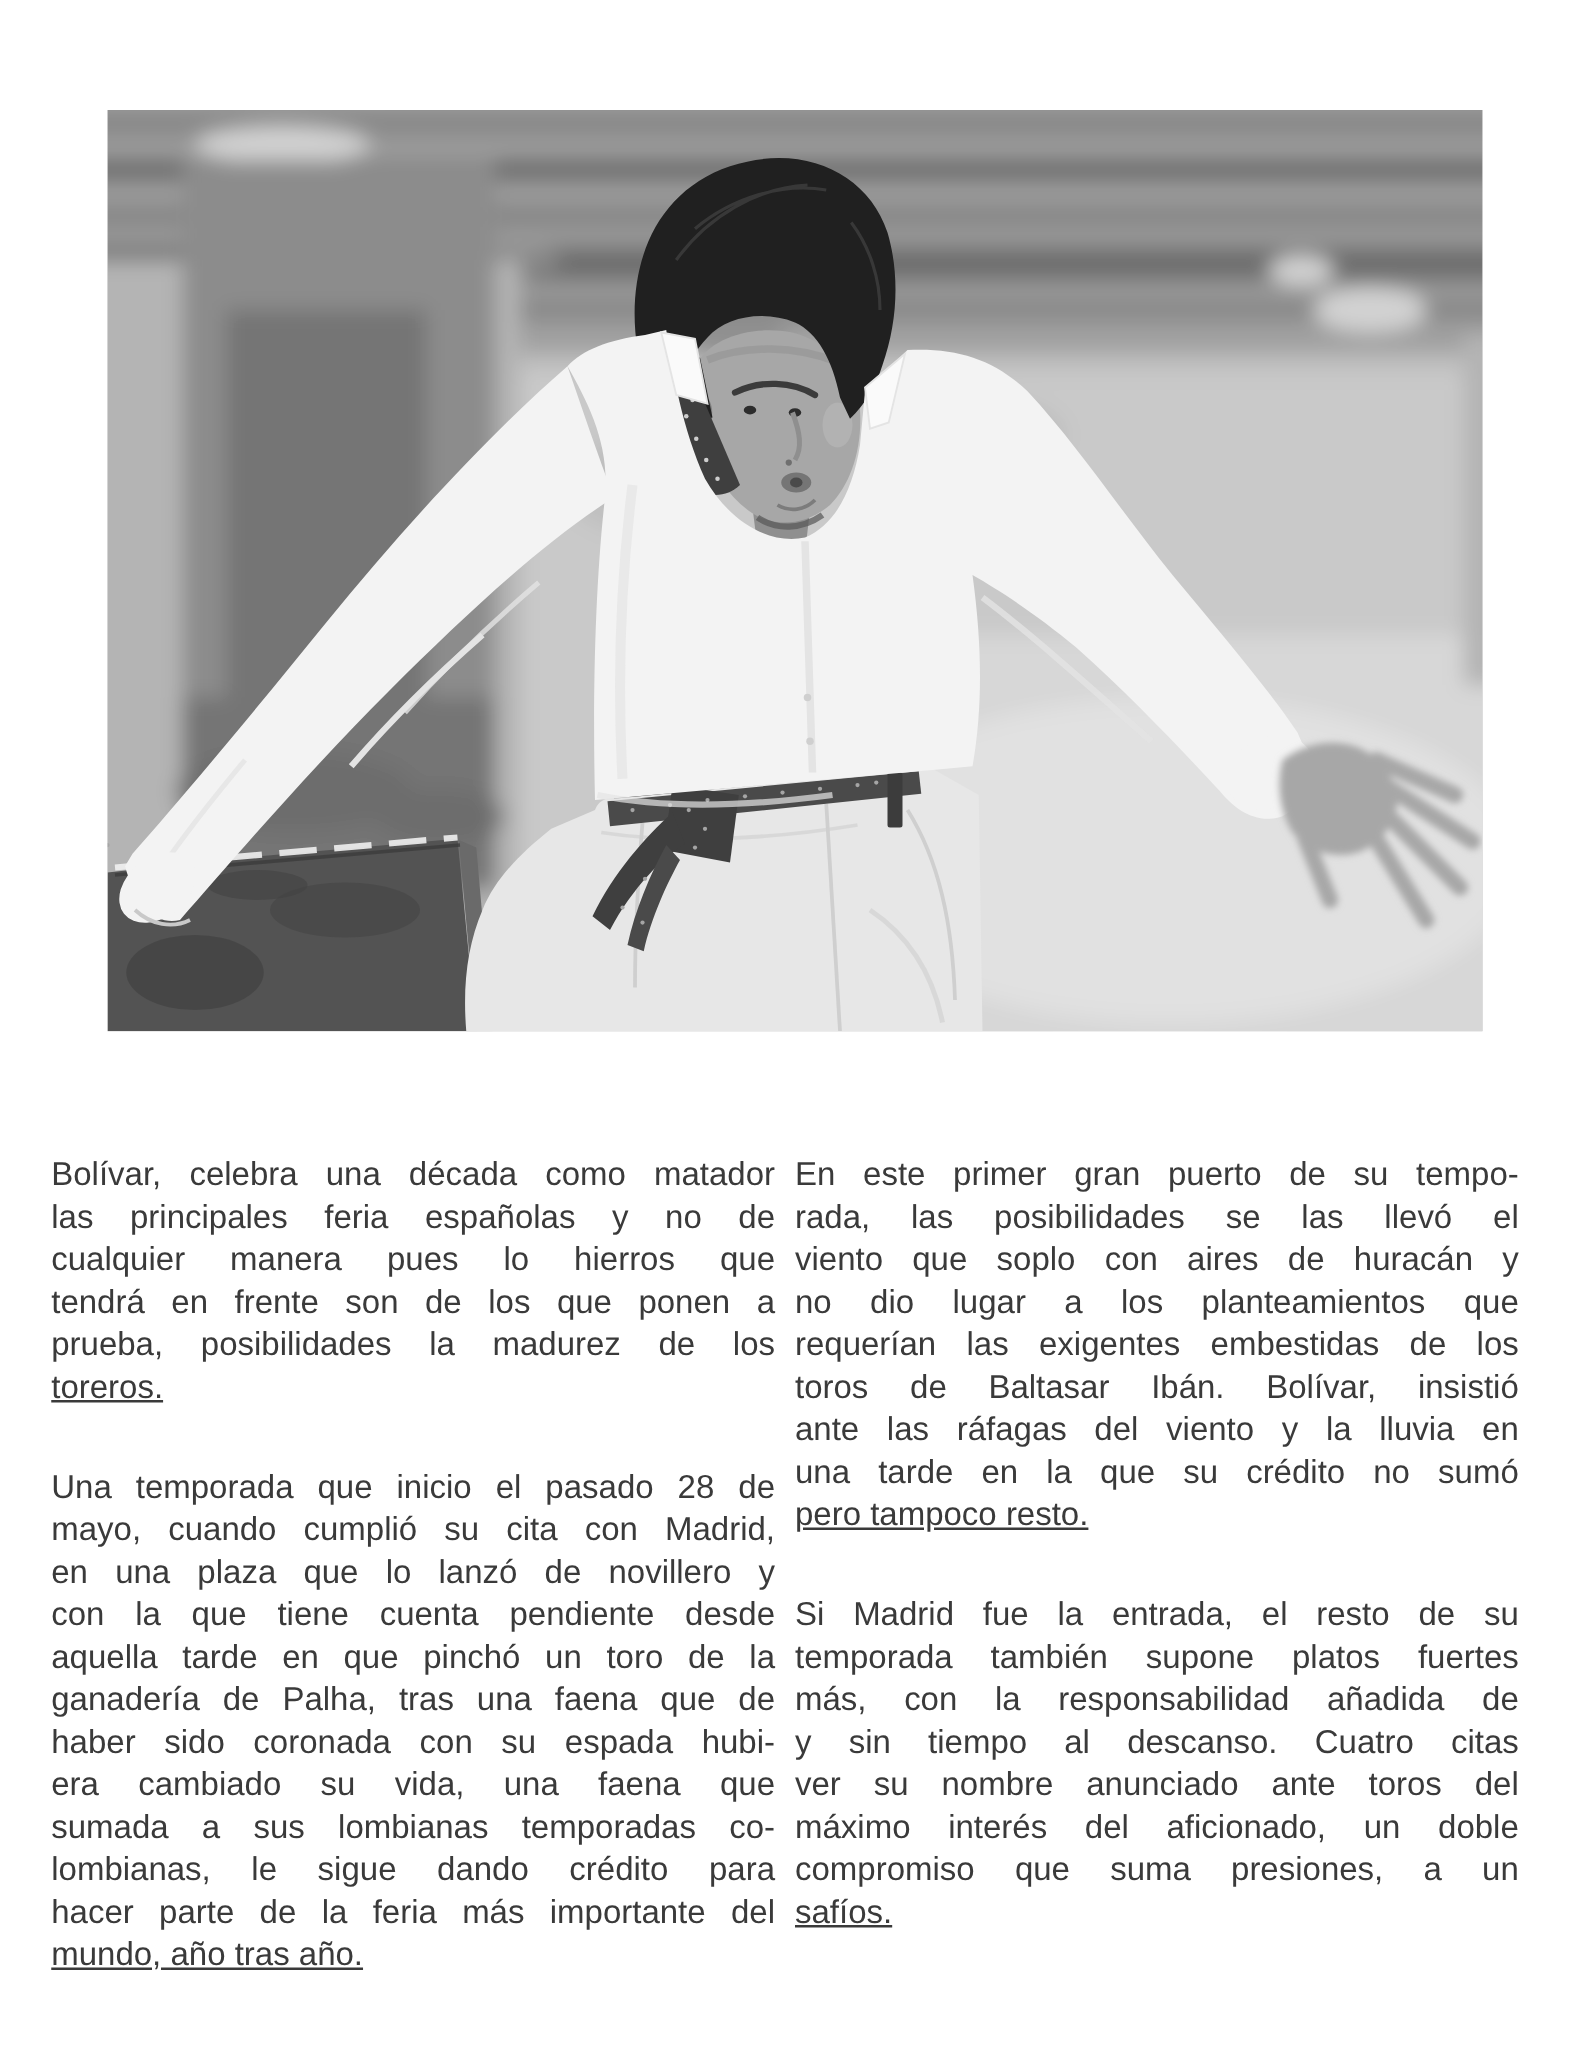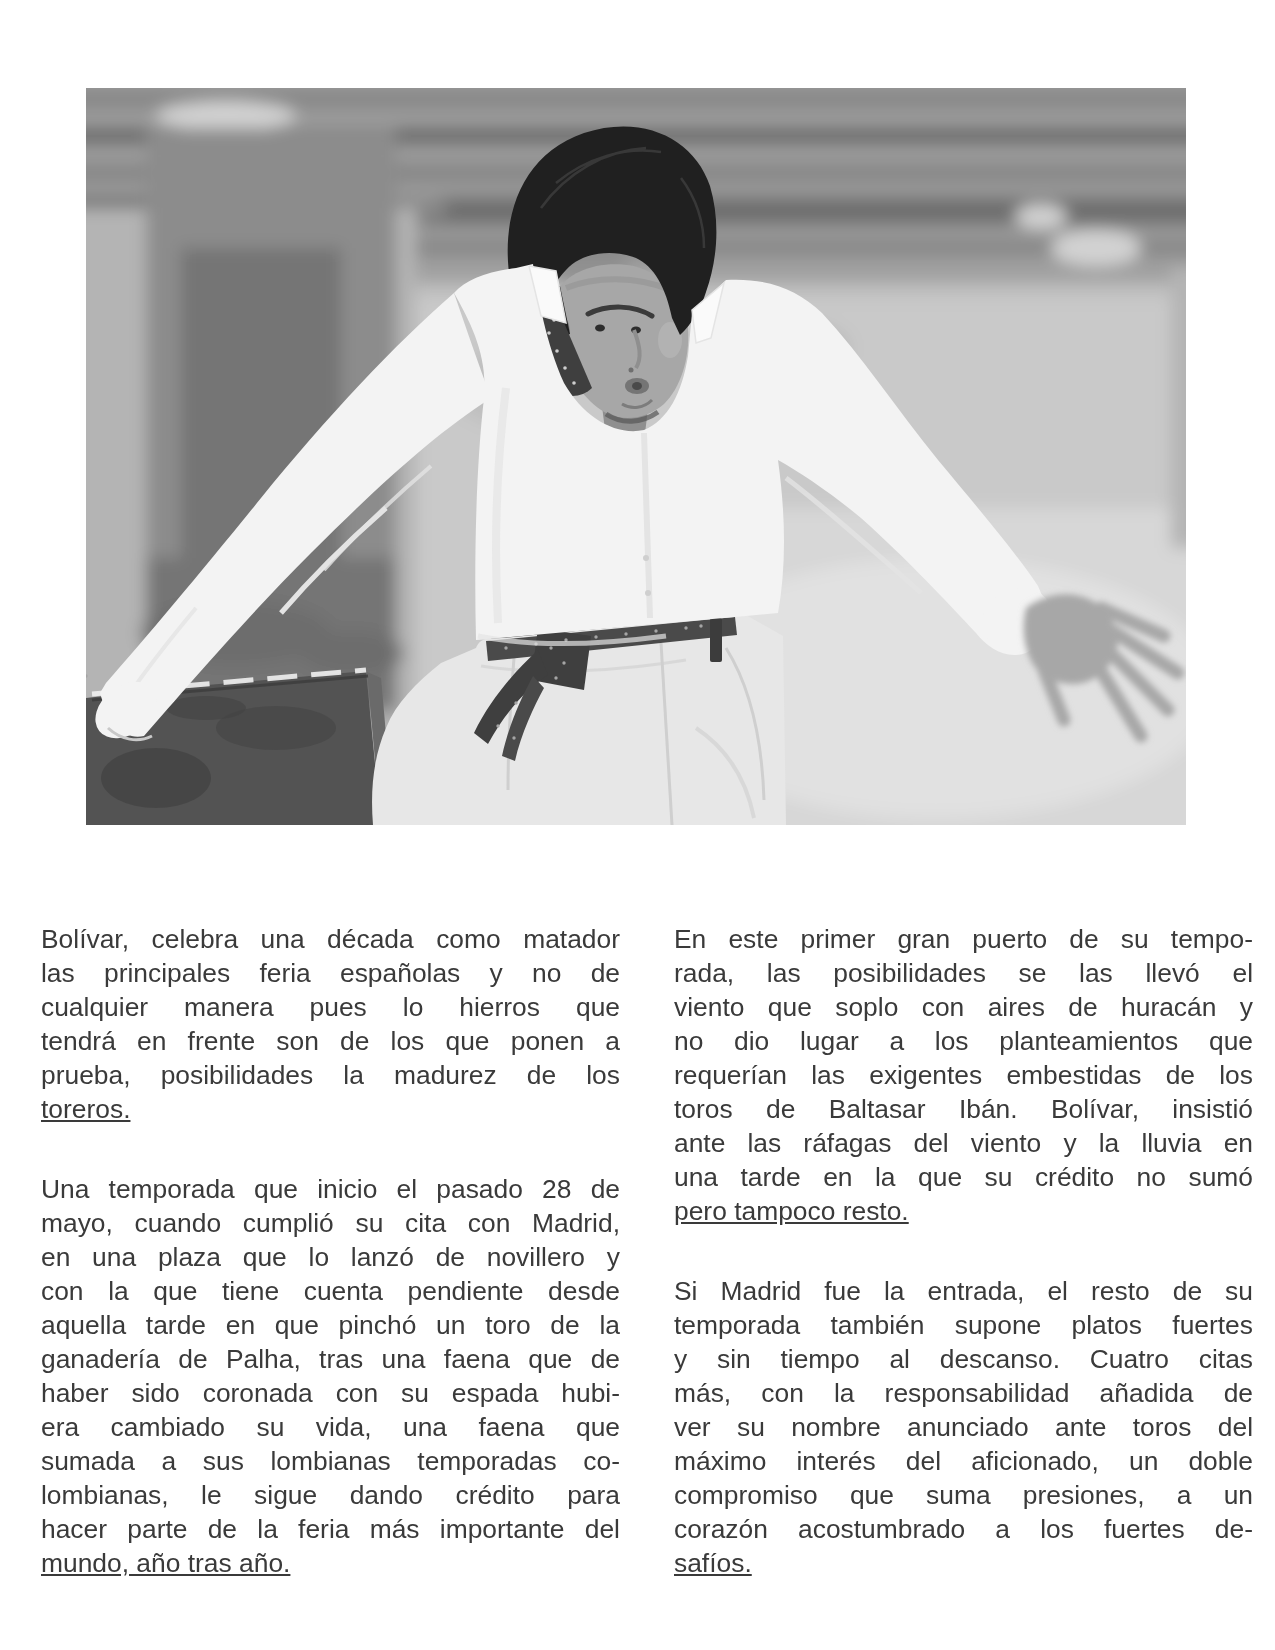--- a/index.html
+++ b/index.html
@@ -22,7 +22,7 @@
     font-size:26.4px;line-height:34px;font-weight:400;
   }
   .col-left{left:41px;}
-  .col-right{left:674px;}
+  .col-right{left:636px;}
   .paragraph{margin:0 0 46px 0;}
   .line{
     text-align:justify;

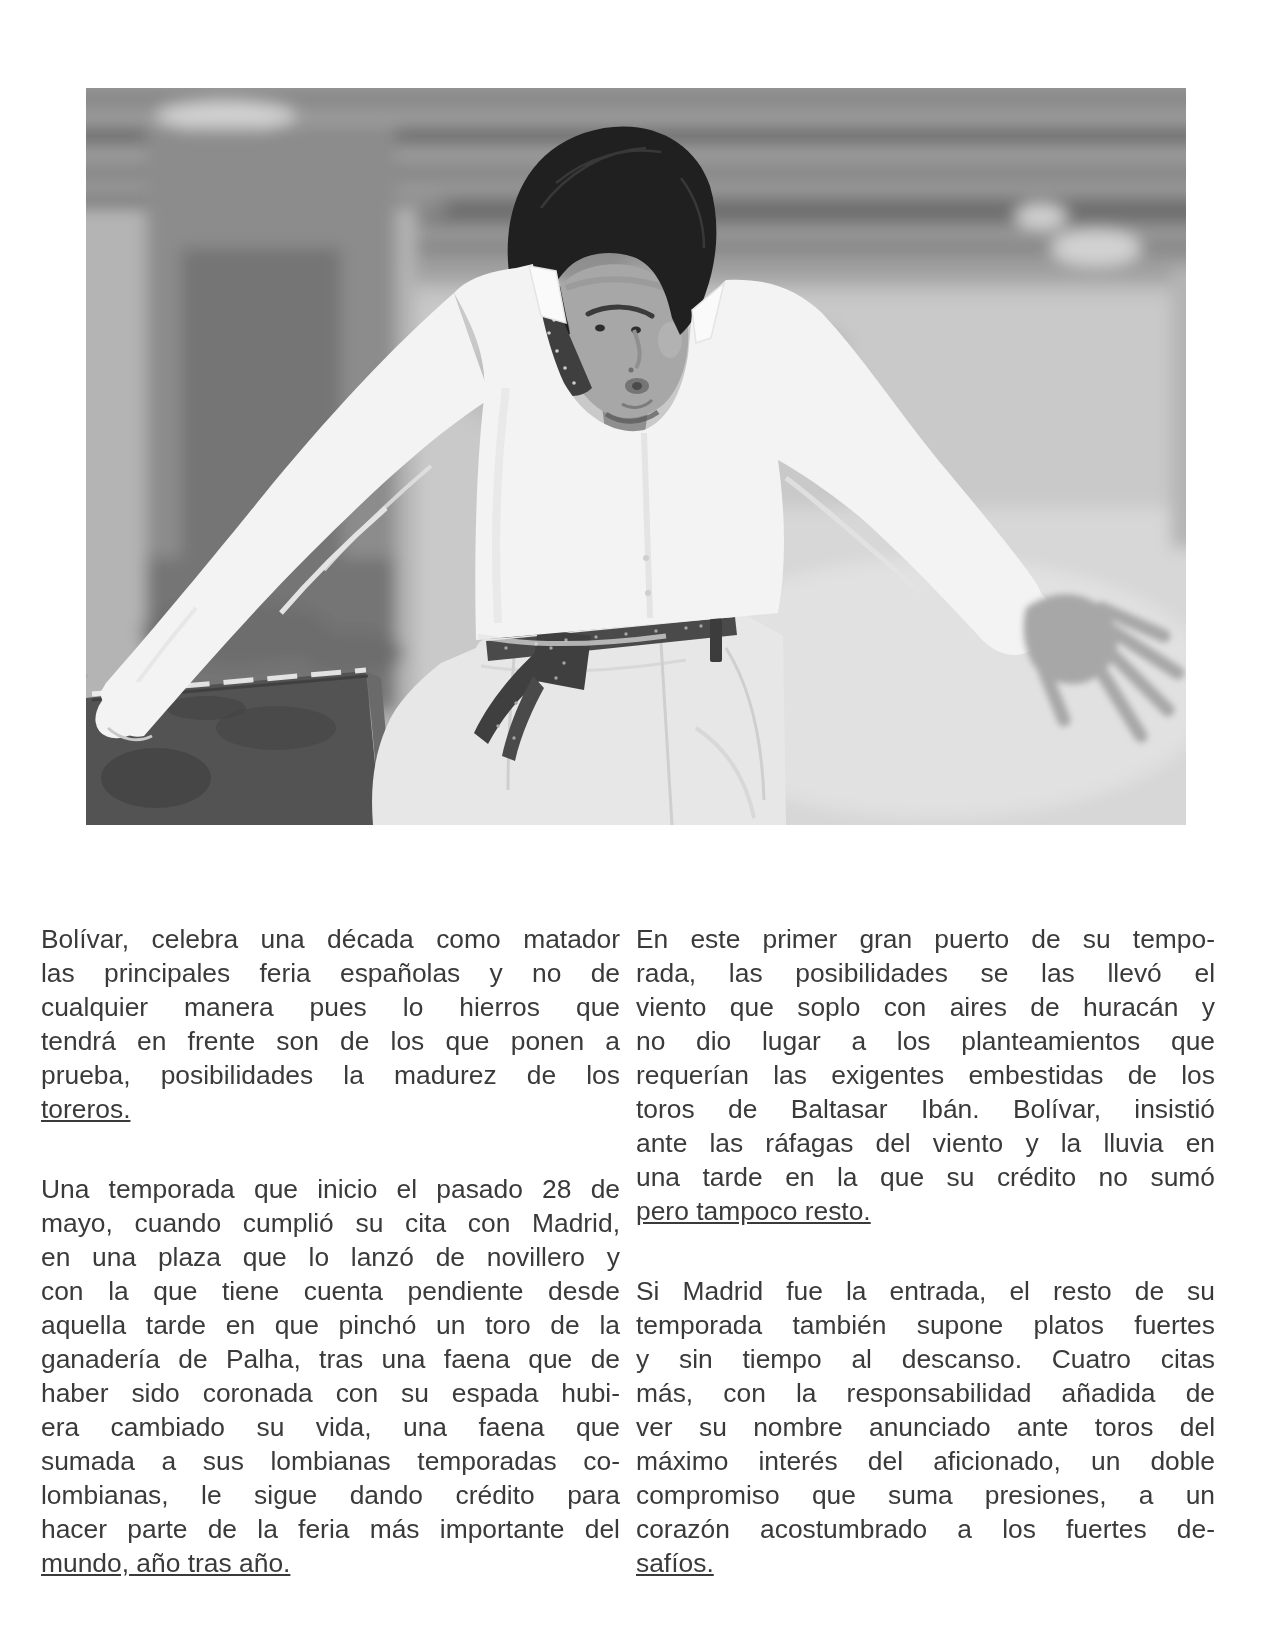--- a/index.html
+++ b/index.html
@@ -286,8 +286,8 @@
         <div class="paragraph">
           <div class="line">Si Madrid fue la entrada, el resto de su</div>
           <div class="line">temporada también supone platos fuertes</div>
+          <div class="line">más, con la responsabilidad añadida de</div>
           <div class="line">y sin tiempo al descanso. Cuatro citas</div>
-          <div class="line">más, con la responsabilidad añadida de</div>
           <div class="line">ver su nombre anunciado ante toros del</div>
           <div class="line">máximo interés del aficionado, un doble</div>
           <div class="line">compromiso que suma presiones, a un</div>

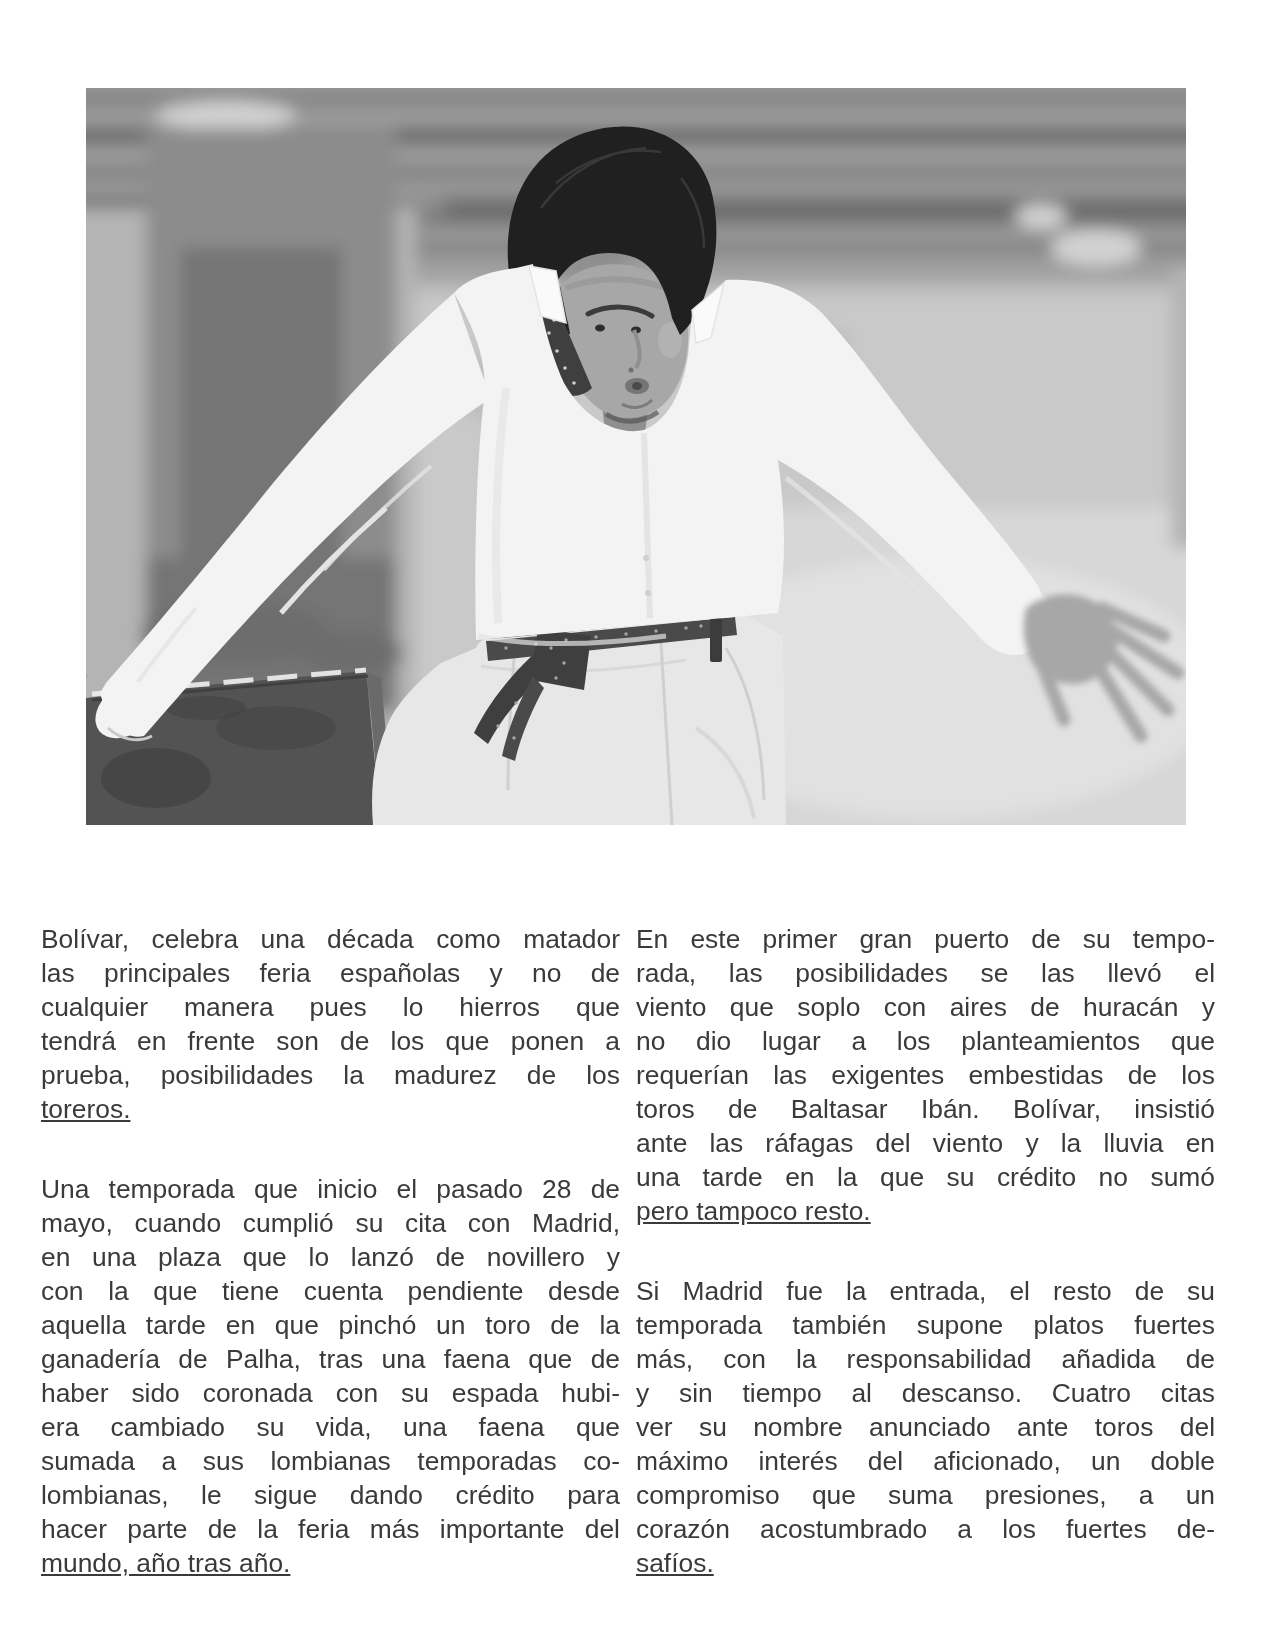--- a/index.html
+++ b/index.html
@@ -291,7 +291,6 @@
           <div class="line">ver su nombre anunciado ante toros del</div>
           <div class="line">máximo interés del aficionado, un doble</div>
           <div class="line">compromiso que suma presiones, a un</div>
-          <div class="line">corazón acostumbrado a los fuertes de-</div>
           <div class="line last">safíos.</div>
         </div>
       </div>

